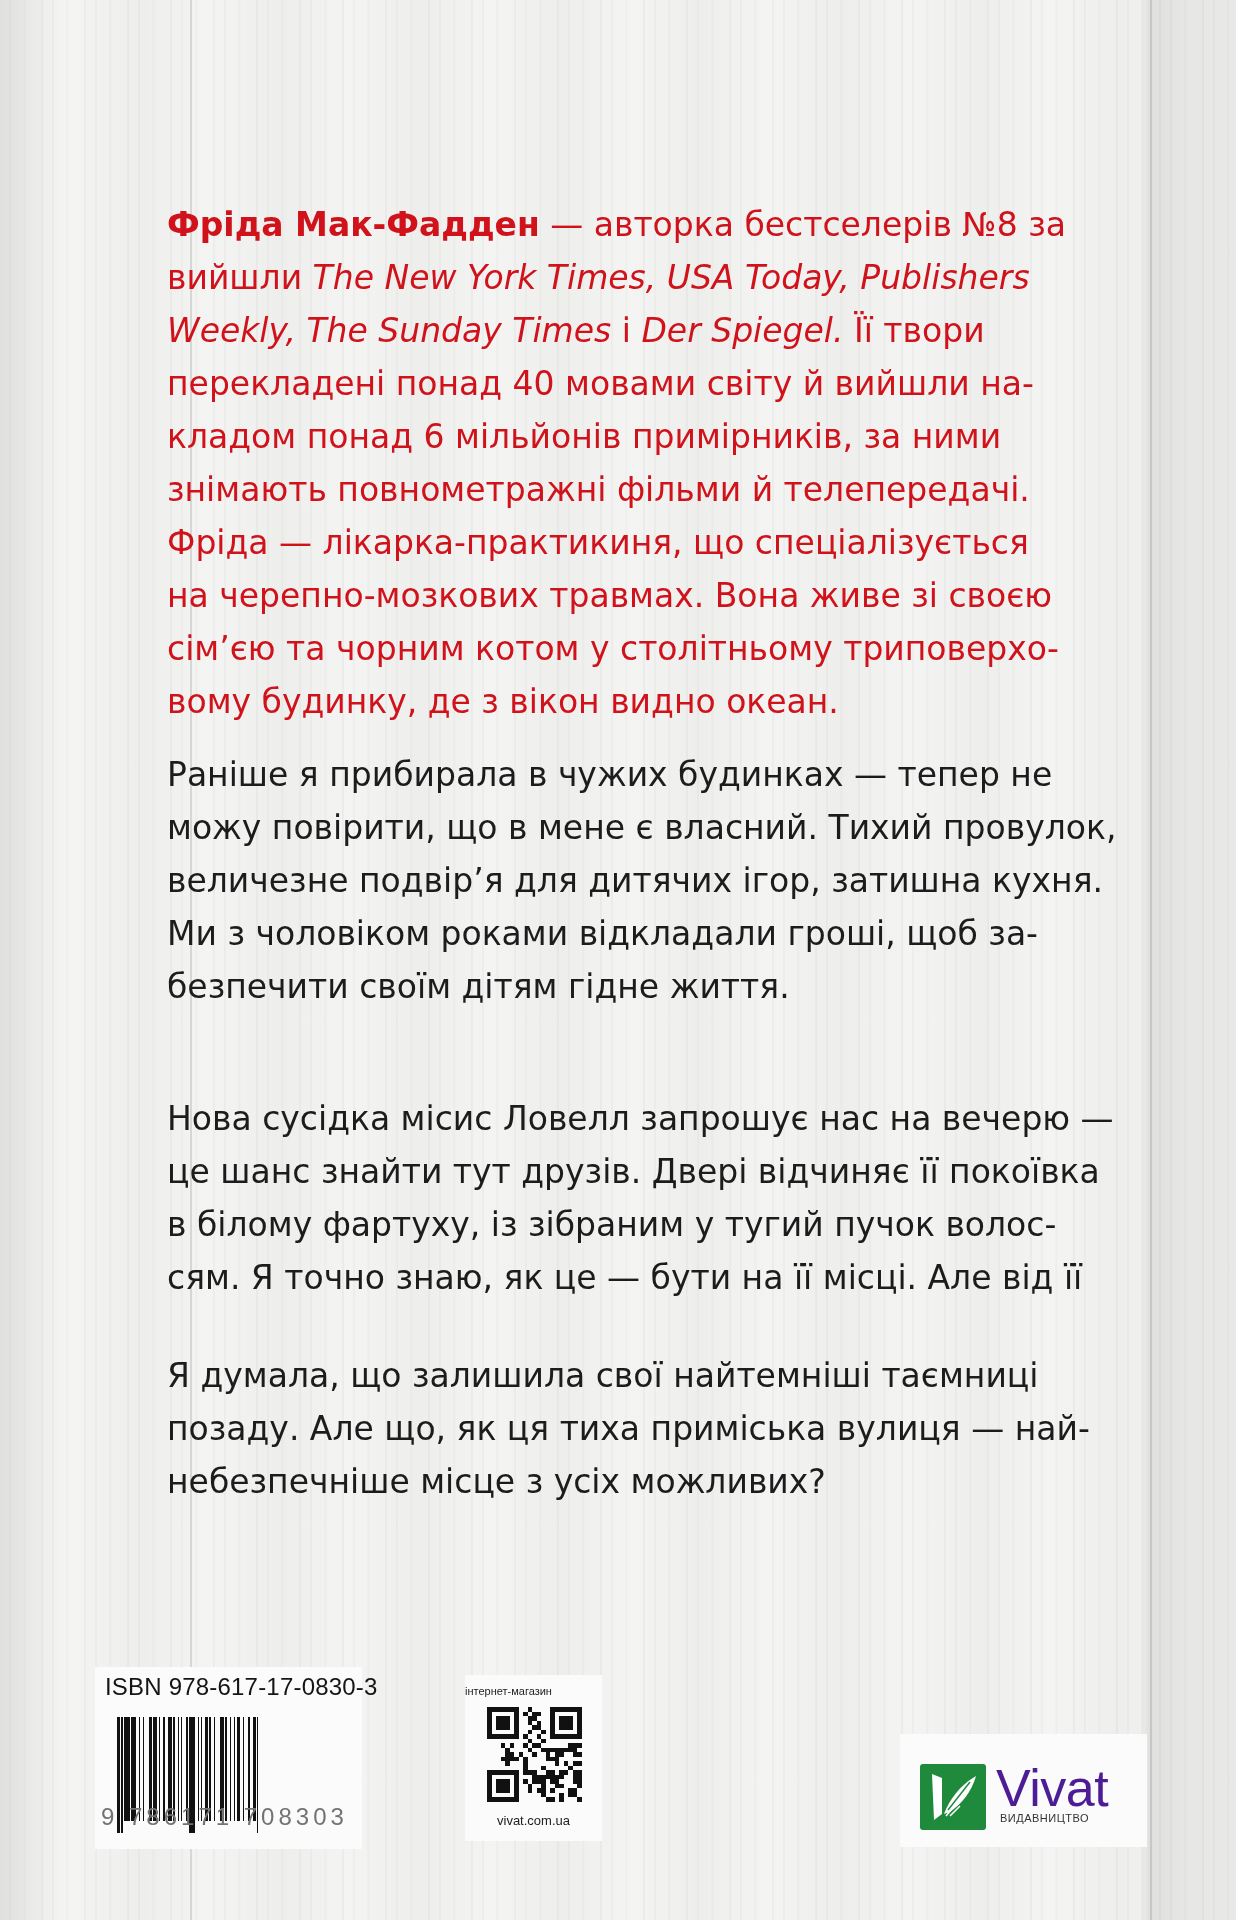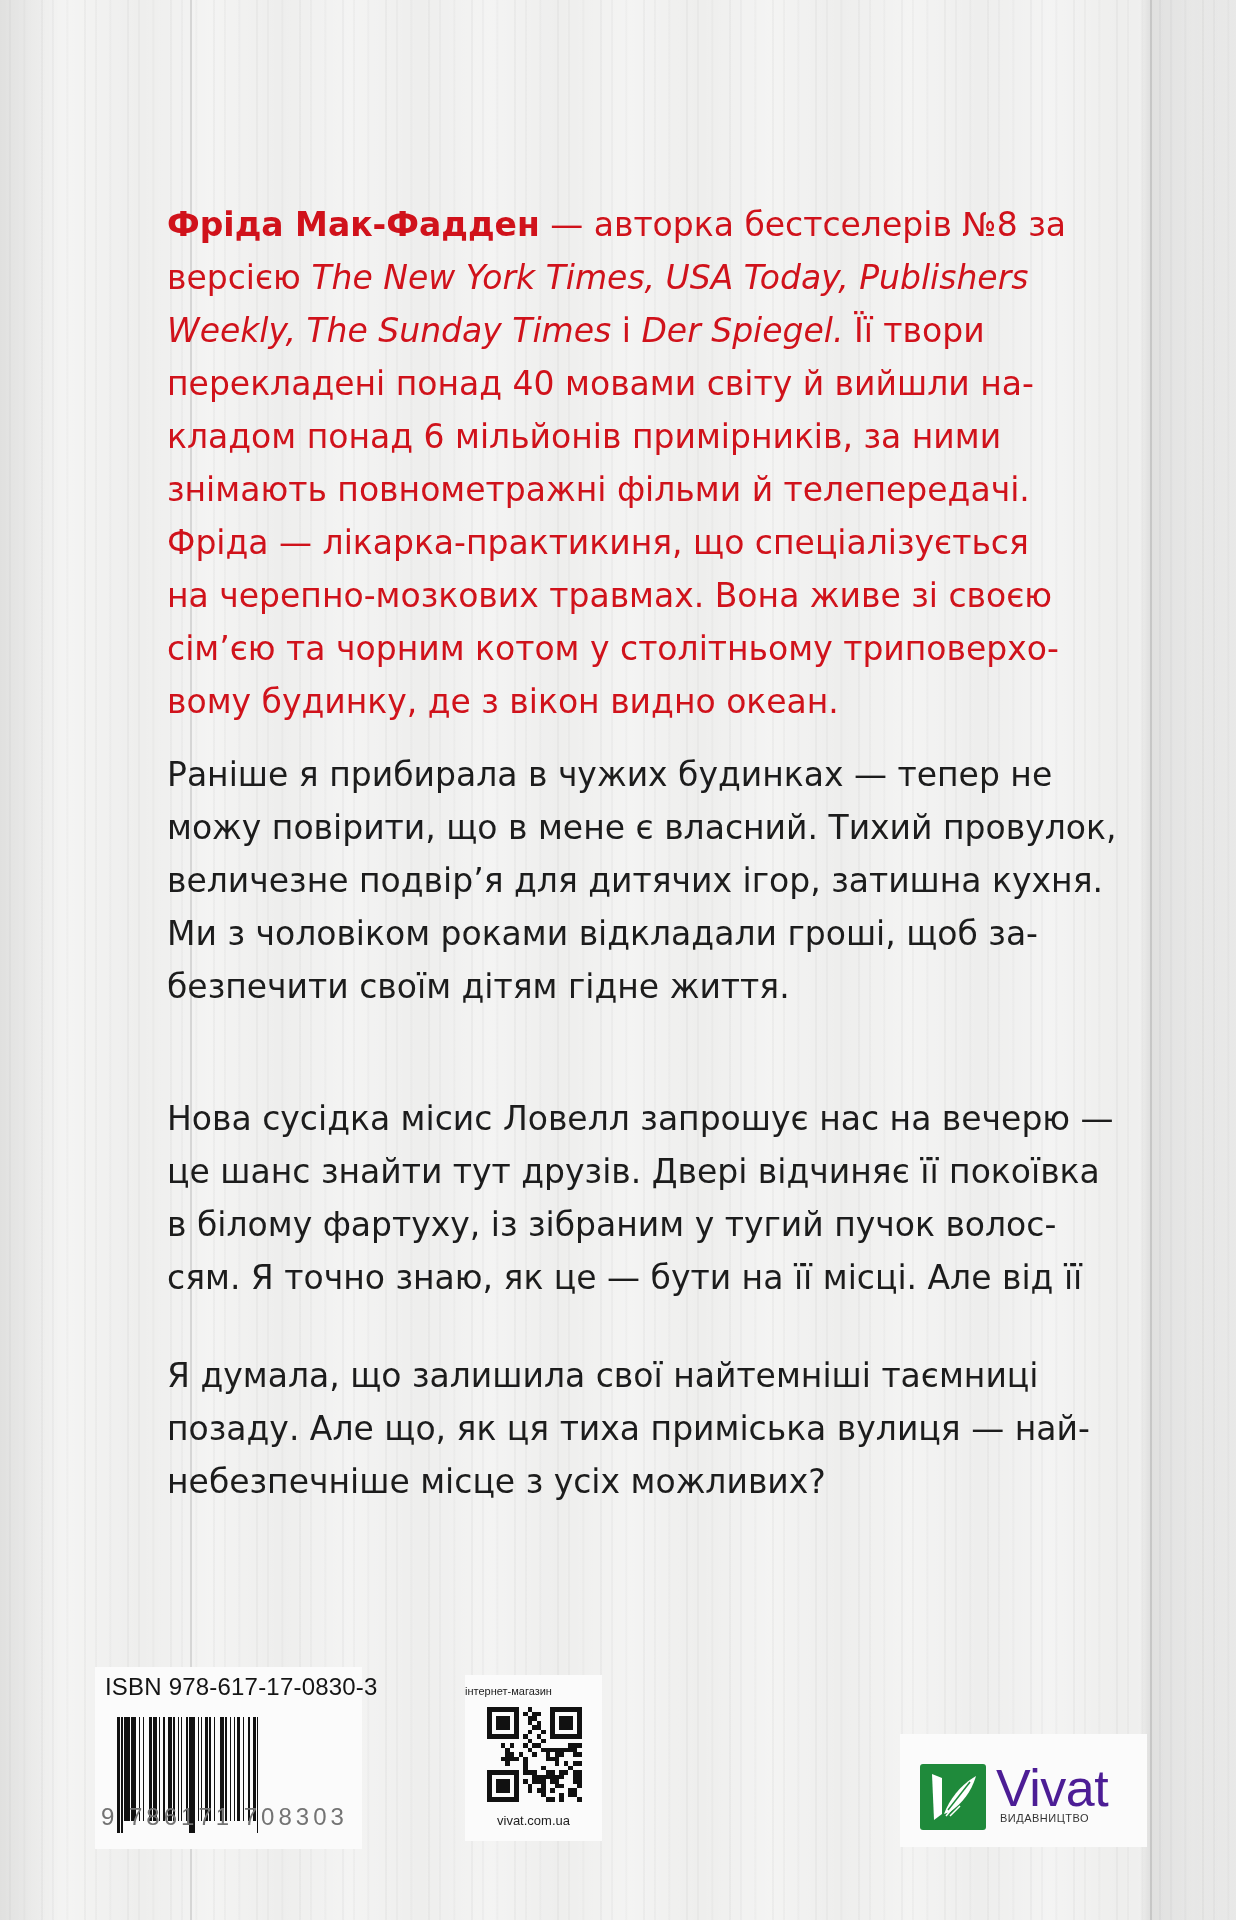--- a/index.html
+++ b/index.html
@@ -103,7 +103,7 @@
 
 <div class="text-block bio">
   <span class="line"><span class="name">Фріда Мак-Фадден</span><span> — авторка бестселерів №8 за</span></span>
-  <span class="line"><span>версією </span><i>The New York Times, USA Today, Publishers</i></span>
+  <span class="line"><span>вийшли </span><i>The New York Times, USA Today, Publishers</i></span>
   <span class="line"><i>Weekly, The Sunday Times</i><span> і </span><i>Der Spiegel.</i><span> Її твори</span></span>
   <span class="line">перекладені понад 40 мовами світу й вийшли на-</span>
   <span class="line">кладом понад 6 мільйонів примірників, за ними</span>

